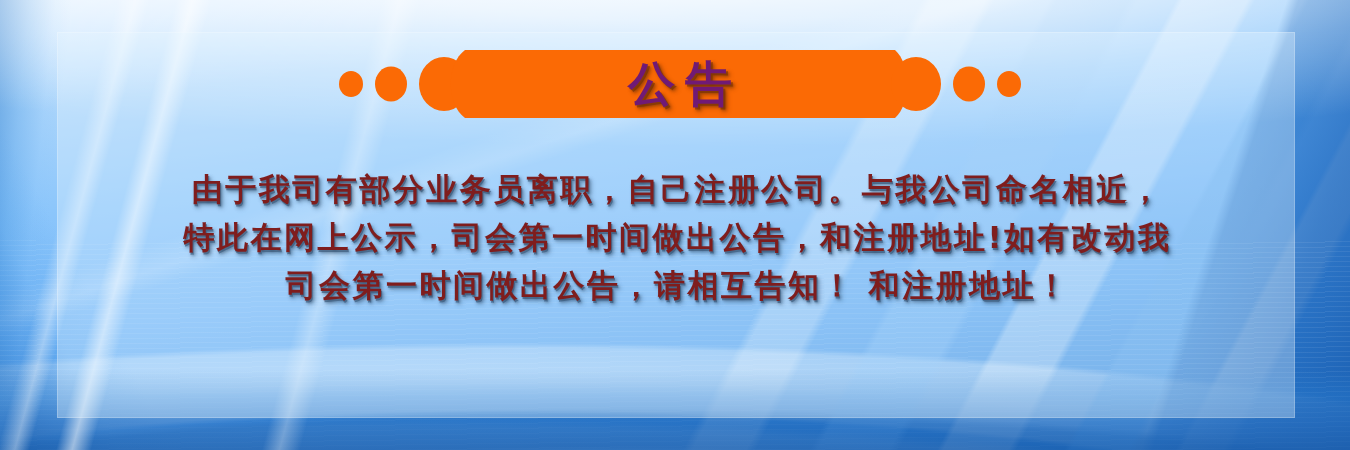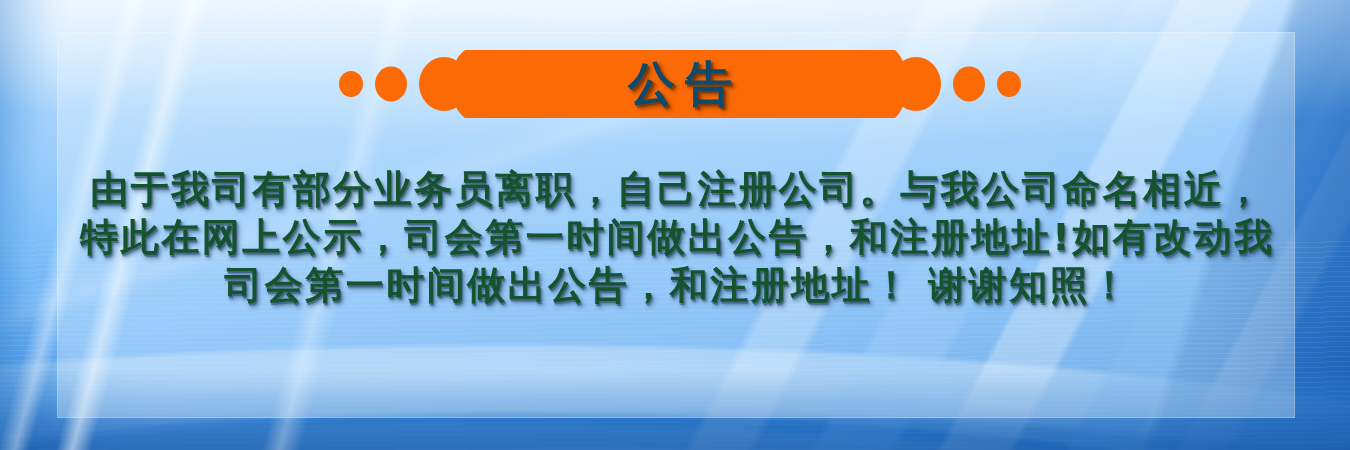--- a/index.html
+++ b/index.html
@@ -237,7 +237,7 @@
     height: 68px;
     line-height: 68px;
     text-align: center;
-    color: #0c4a6e;
+    color: #701a75;
     font-size: 47px;
     font-weight: bold;
     letter-spacing: 10px;

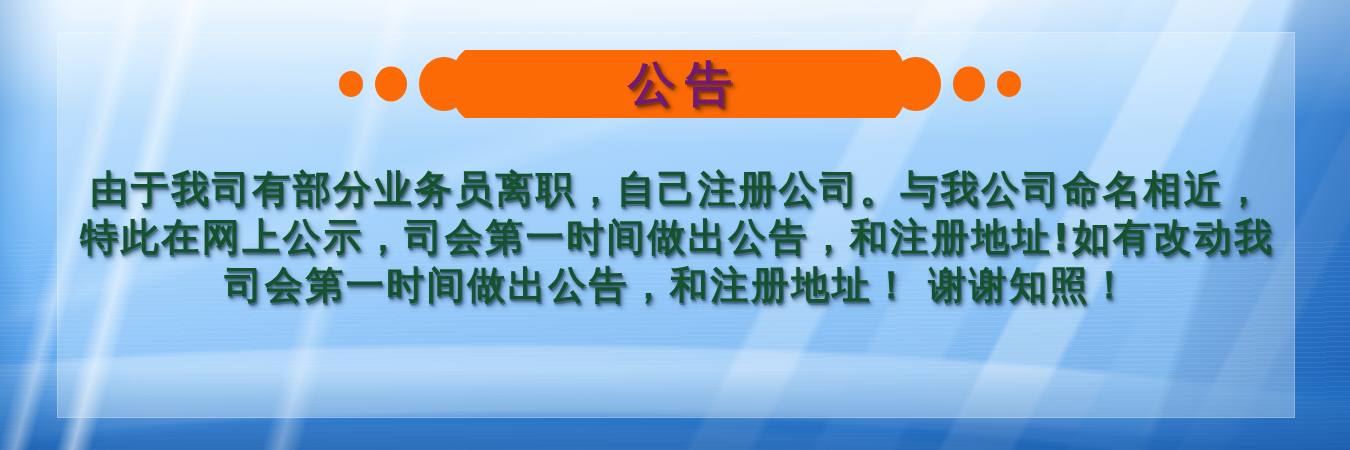--- a/index.html
+++ b/index.html
@@ -256,8 +256,8 @@
     width: 1215px;
   }
   .notice-line {
-    color: #14532d;
-    font-size: 38px;
+    color: #7f1d1d;
+    font-size: 31px;
     font-weight: bold;
     line-height: 48px;
     letter-spacing: 2.5px;

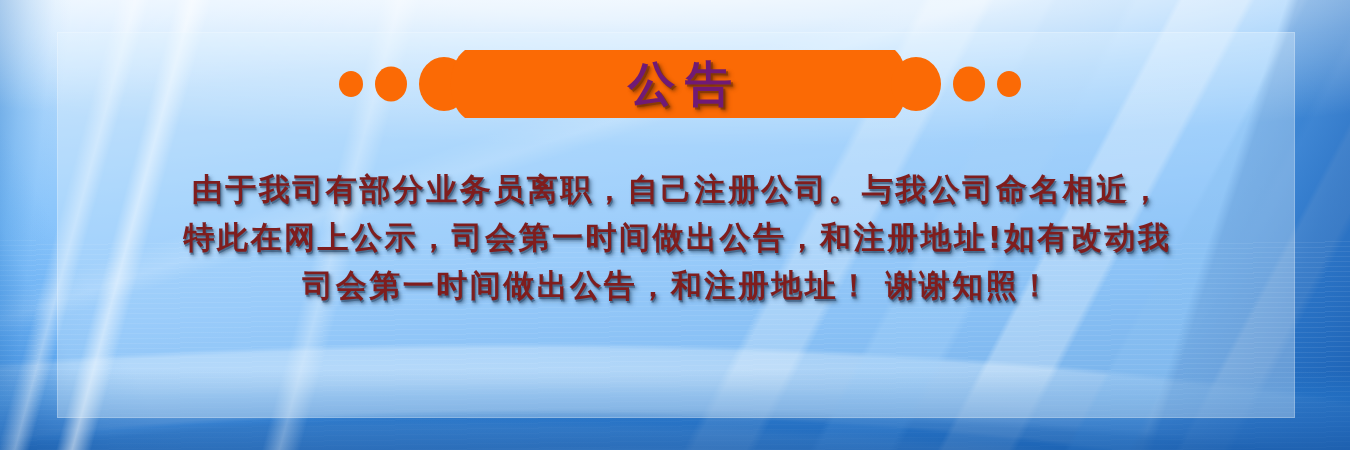--- a/index.html
+++ b/index.html
@@ -306,7 +306,7 @@
   <div class="notice-body">
     <div class="notice-line">由于我司有部分业务员离职，自己注册公司。与我公司命名相近，</div>
     <div class="notice-line">特此在网上公示，司会第一时间做出公告，和注册地址!如有改动我</div>
-    <div class="notice-line">司会第一时间做出公告，和注册地址！ 谢谢知照！</div>
+    <div class="notice-line">司会第一时间做出公告，请相互告知！ 和注册地址！</div>
   </div>
 
 </div>

